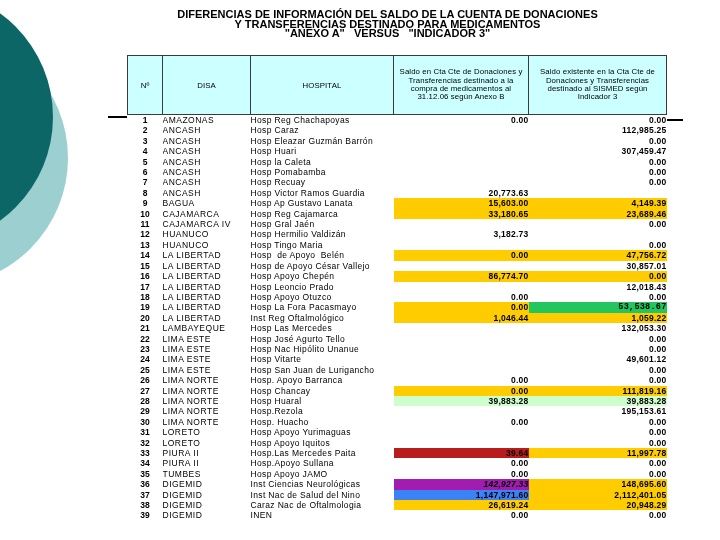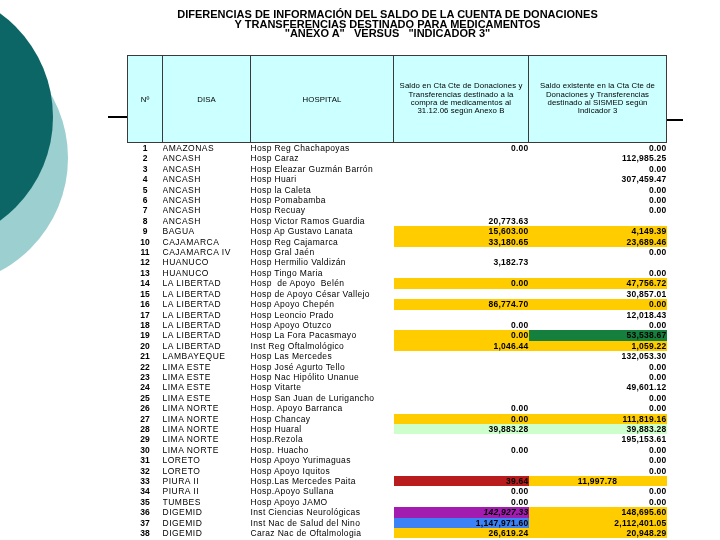--- a/index.html
+++ b/index.html
@@ -34,7 +34,7 @@
   table.grid th {
     height: 58px; background: #ccffff; border: 1px solid #3a3a3a;
     font-weight: normal; font-size: 7.8px; text-align: center; vertical-align: middle;
-    padding: 14px 1px; letter-spacing: 0.1px;
+    padding: 0 1px; letter-spacing: 0.1px;
   }
   th .hl { display: block; white-space: nowrap; line-height: 8.3px; }
 

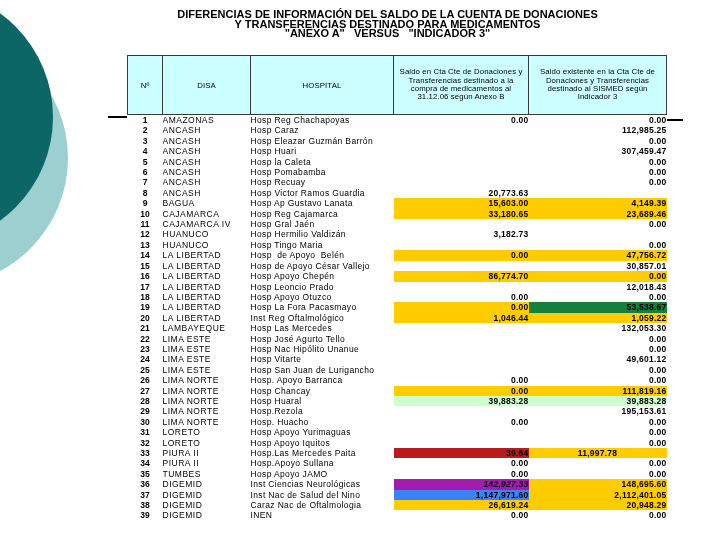--- a/index.html
+++ b/index.html
@@ -221,7 +221,7 @@
         <td class="c-disa">LA LIBERTAD</td>
         <td class="c-hospital">Hosp La Fora Pacasmayo</td>
         <td class="c-anexo_b" style="background: rgb(255, 204, 0);">0.00</td>
-        <td class="c-indicador_3" style="background: #15803d;">53,538.67</td>
+        <td class="c-indicador_3" style="background: #22c55e; font-family: Liberation Mono, monospace;">53,538.67</td>
       </tr>
       <tr>
         <td class="c-n">20</td>

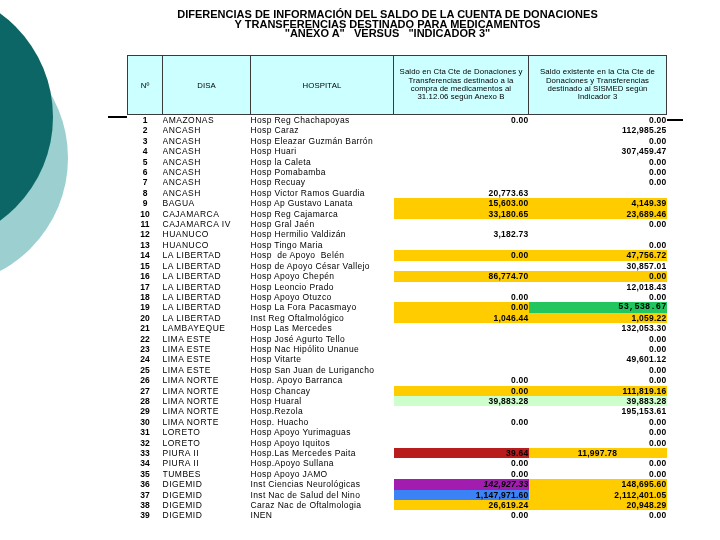--- a/index.html
+++ b/index.html
@@ -319,7 +319,7 @@
         <td class="c-disa">PIURA II</td>
         <td class="c-hospital">Hosp.Las Mercedes Paita</td>
         <td class="c-anexo_b" style="background: #b91c1c;">39.64</td>
-        <td class="c-indicador_3" style="background: rgb(255, 204, 0); text-align: center;">11,997.78</td>
+        <td class="c-indicador_3" style="background: rgb(255, 204, 0);">11,997.78</td>
       </tr>
       <tr>
         <td class="c-n">34</td>

